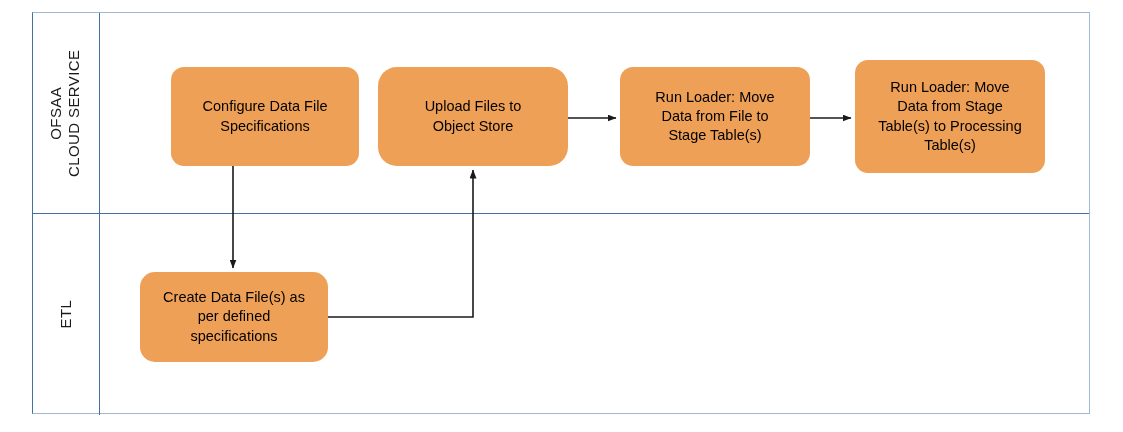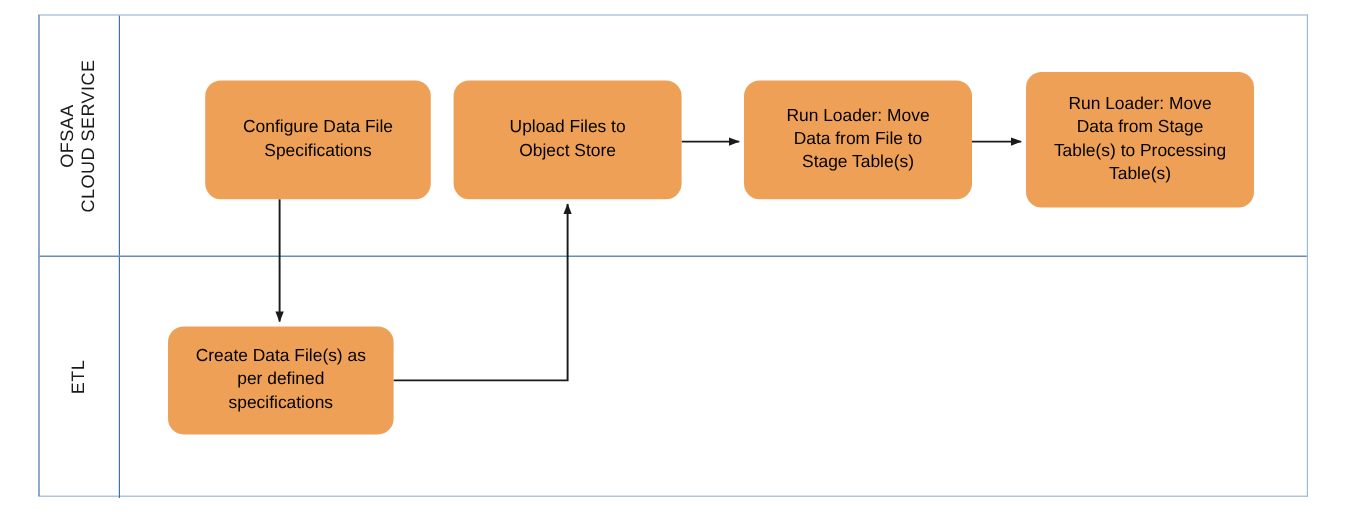--- a/index.html
+++ b/index.html
@@ -103,7 +103,7 @@
   }
 
   #node-configure      { left: 140px; top: 67px;  width: 188px; height: 99px; margin-left: 31px; }
-  #node-upload         { left: 378px; top: 67px;  width: 190px; height: 99px; }
+  #node-upload         { left: 378px; top: 67px;  width: 190px; height: 99px; border-radius: 19px; }
   #node-loader-stage   { left: 620px; top: 67px;  width: 190px; height: 99px; }
   #node-loader-process { left: 855px; top: 60px;  width: 190px; height: 113px; }
   #node-create-files   { left: 140px; top: 272px; width: 188px; height: 90px; }

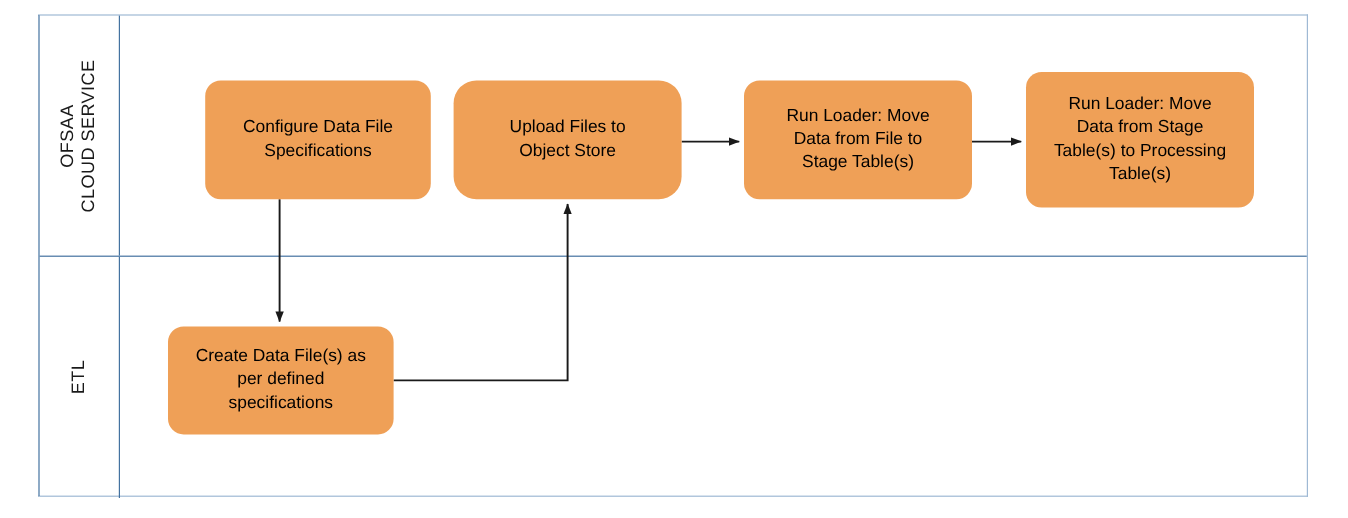--- a/index.html
+++ b/index.html
@@ -106,7 +106,7 @@
   #node-upload         { left: 378px; top: 67px;  width: 190px; height: 99px; border-radius: 19px; }
   #node-loader-stage   { left: 620px; top: 67px;  width: 190px; height: 99px; }
   #node-loader-process { left: 855px; top: 60px;  width: 190px; height: 113px; }
-  #node-create-files   { left: 140px; top: 272px; width: 188px; height: 90px; }
+  #node-create-files   { left: 140px; top: 272px; width: 188px; height: 90px; border-radius: 15px; }
 
   
   #connectors {

